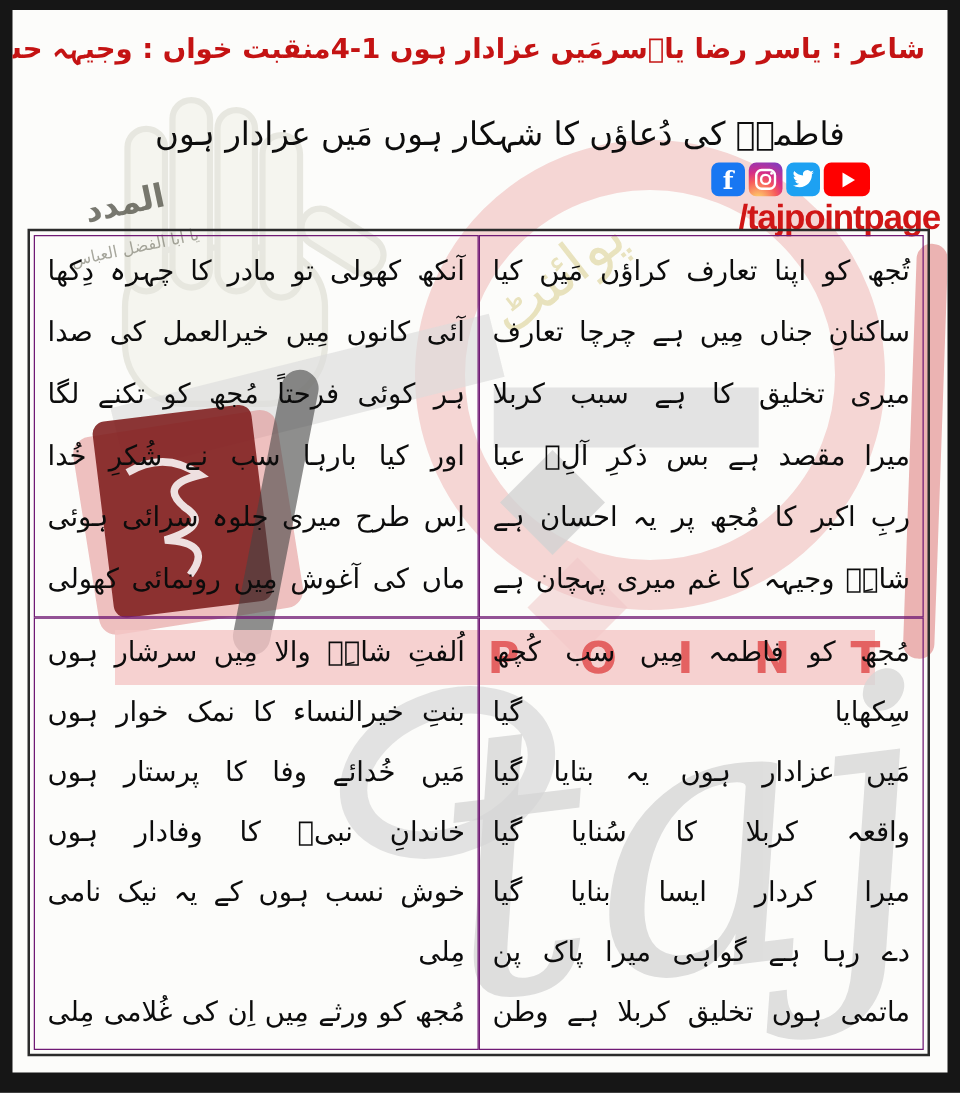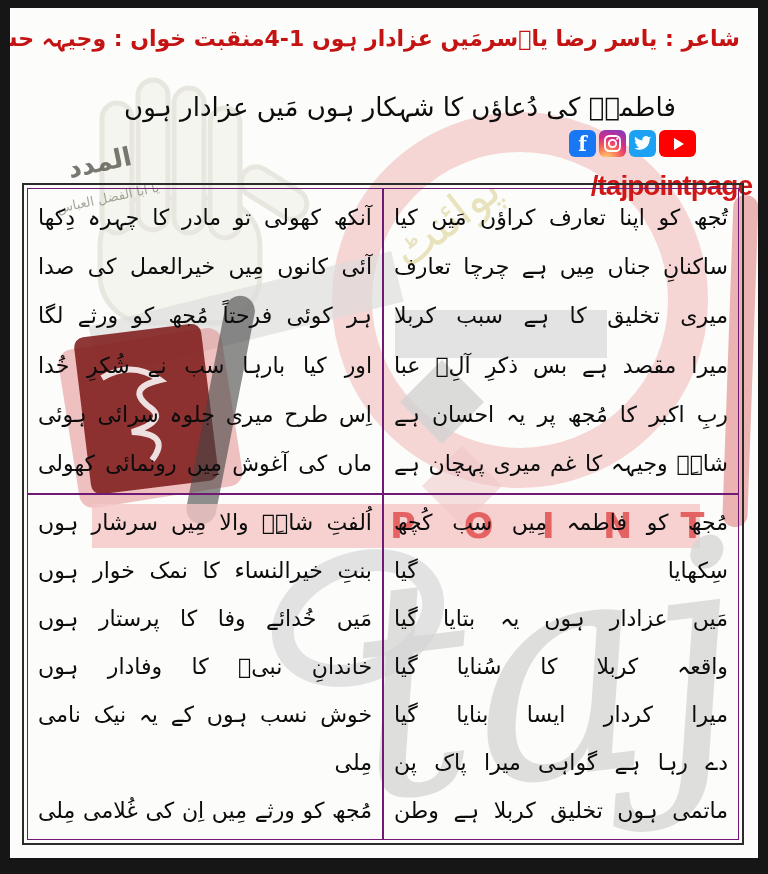--- a/index.html
+++ b/index.html
@@ -29,7 +29,7 @@
   .icon.ig{background:radial-gradient(circle at 28% 110%,#fdc468 8%,#f75b5b 42%,#d52d88 62%,#8a3ab9 90%);}
   .icon.tw{background:#1da1f2;}
   .icon.yt{background:#ff0000;width:37px;}
-  .handle{color:#d01616;font-weight:bold;font-size:28px;line-height:30px;margin-top:14px;
+  .handle{color:#d01616;font-weight:bold;font-size:28px;line-height:30px;margin-top:2px;
           font-family:"Liberation Sans",sans-serif;letter-spacing:-1px;}
 
   .lyrics{position:absolute;left:12px;top:175px;width:722px;height:662px;border:2px solid #2b2b2b;

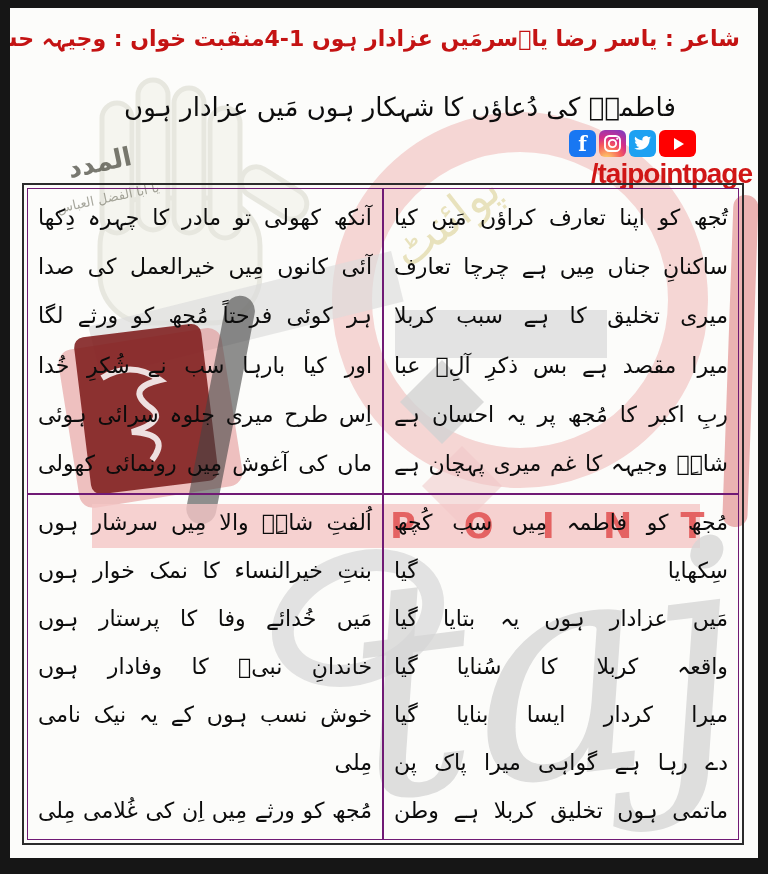--- a/index.html
+++ b/index.html
@@ -132,7 +132,7 @@
           <div class="cell">
             <div class="line">آنکھ کھولی تو مادر کا چہرہ دِکھا</div>
             <div class="line">آئی کانوں مِیں خیرالعمل کی صدا</div>
-            <div class="line">ہر کوئی فرحتاً مُجھ کو ورثے لگا</div>
+            <div class="line">ہر کوئی فرحتاً مُجھ کو تکنے لگا</div>
             <div class="line">اور کیا بارہا سب نے شُکرِ خُدا</div>
             <div class="line">اِس طرح میری جلوہ سرائی ہوئی</div>
             <div class="line">ماں کی آغوش مِیں رونمائی کھولی</div>

